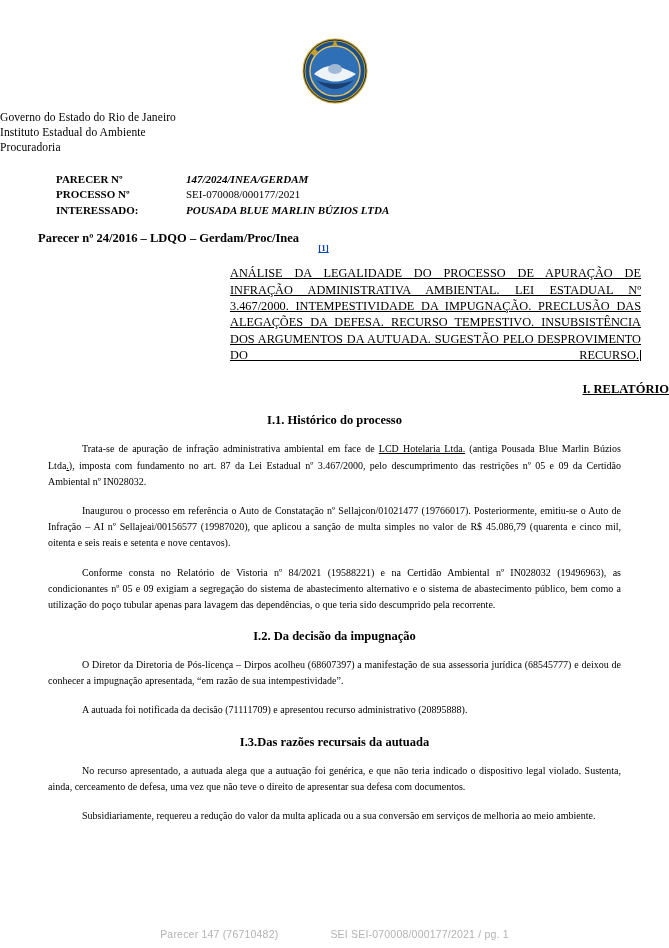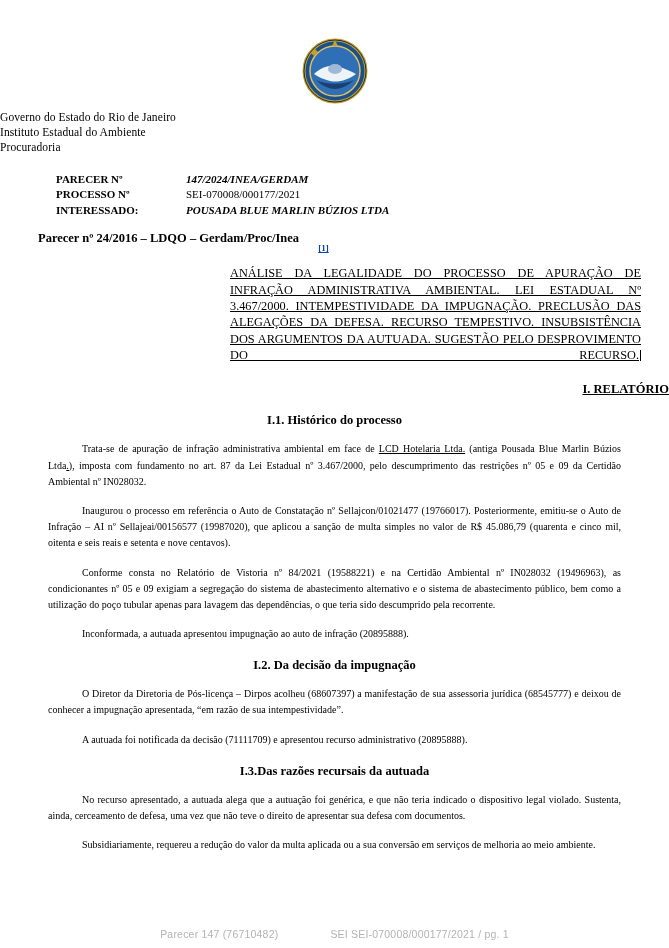--- a/index.html
+++ b/index.html
@@ -204,7 +204,6 @@
 
   <p class="body">Conforme consta no Relatório de Vistoria nº 84/2021 (19588221) e na Certidão Ambiental nº IN028032 (19496963), as condicionantes nº 05 e 09 exigiam a segregação do sistema de abastecimento alternativo e o sistema de abastecimento público, bem como a utilização do poço tubular apenas para lavagem das dependências, o que teria sido descumprido pela recorrente.</p>
 
-  <p class="body">Inconformada, a autuada apresentou impugnação ao auto de infração (20895888).</p>
 
   <div class="h-sub">I.2. Da decisão da impugnação</div>
 

